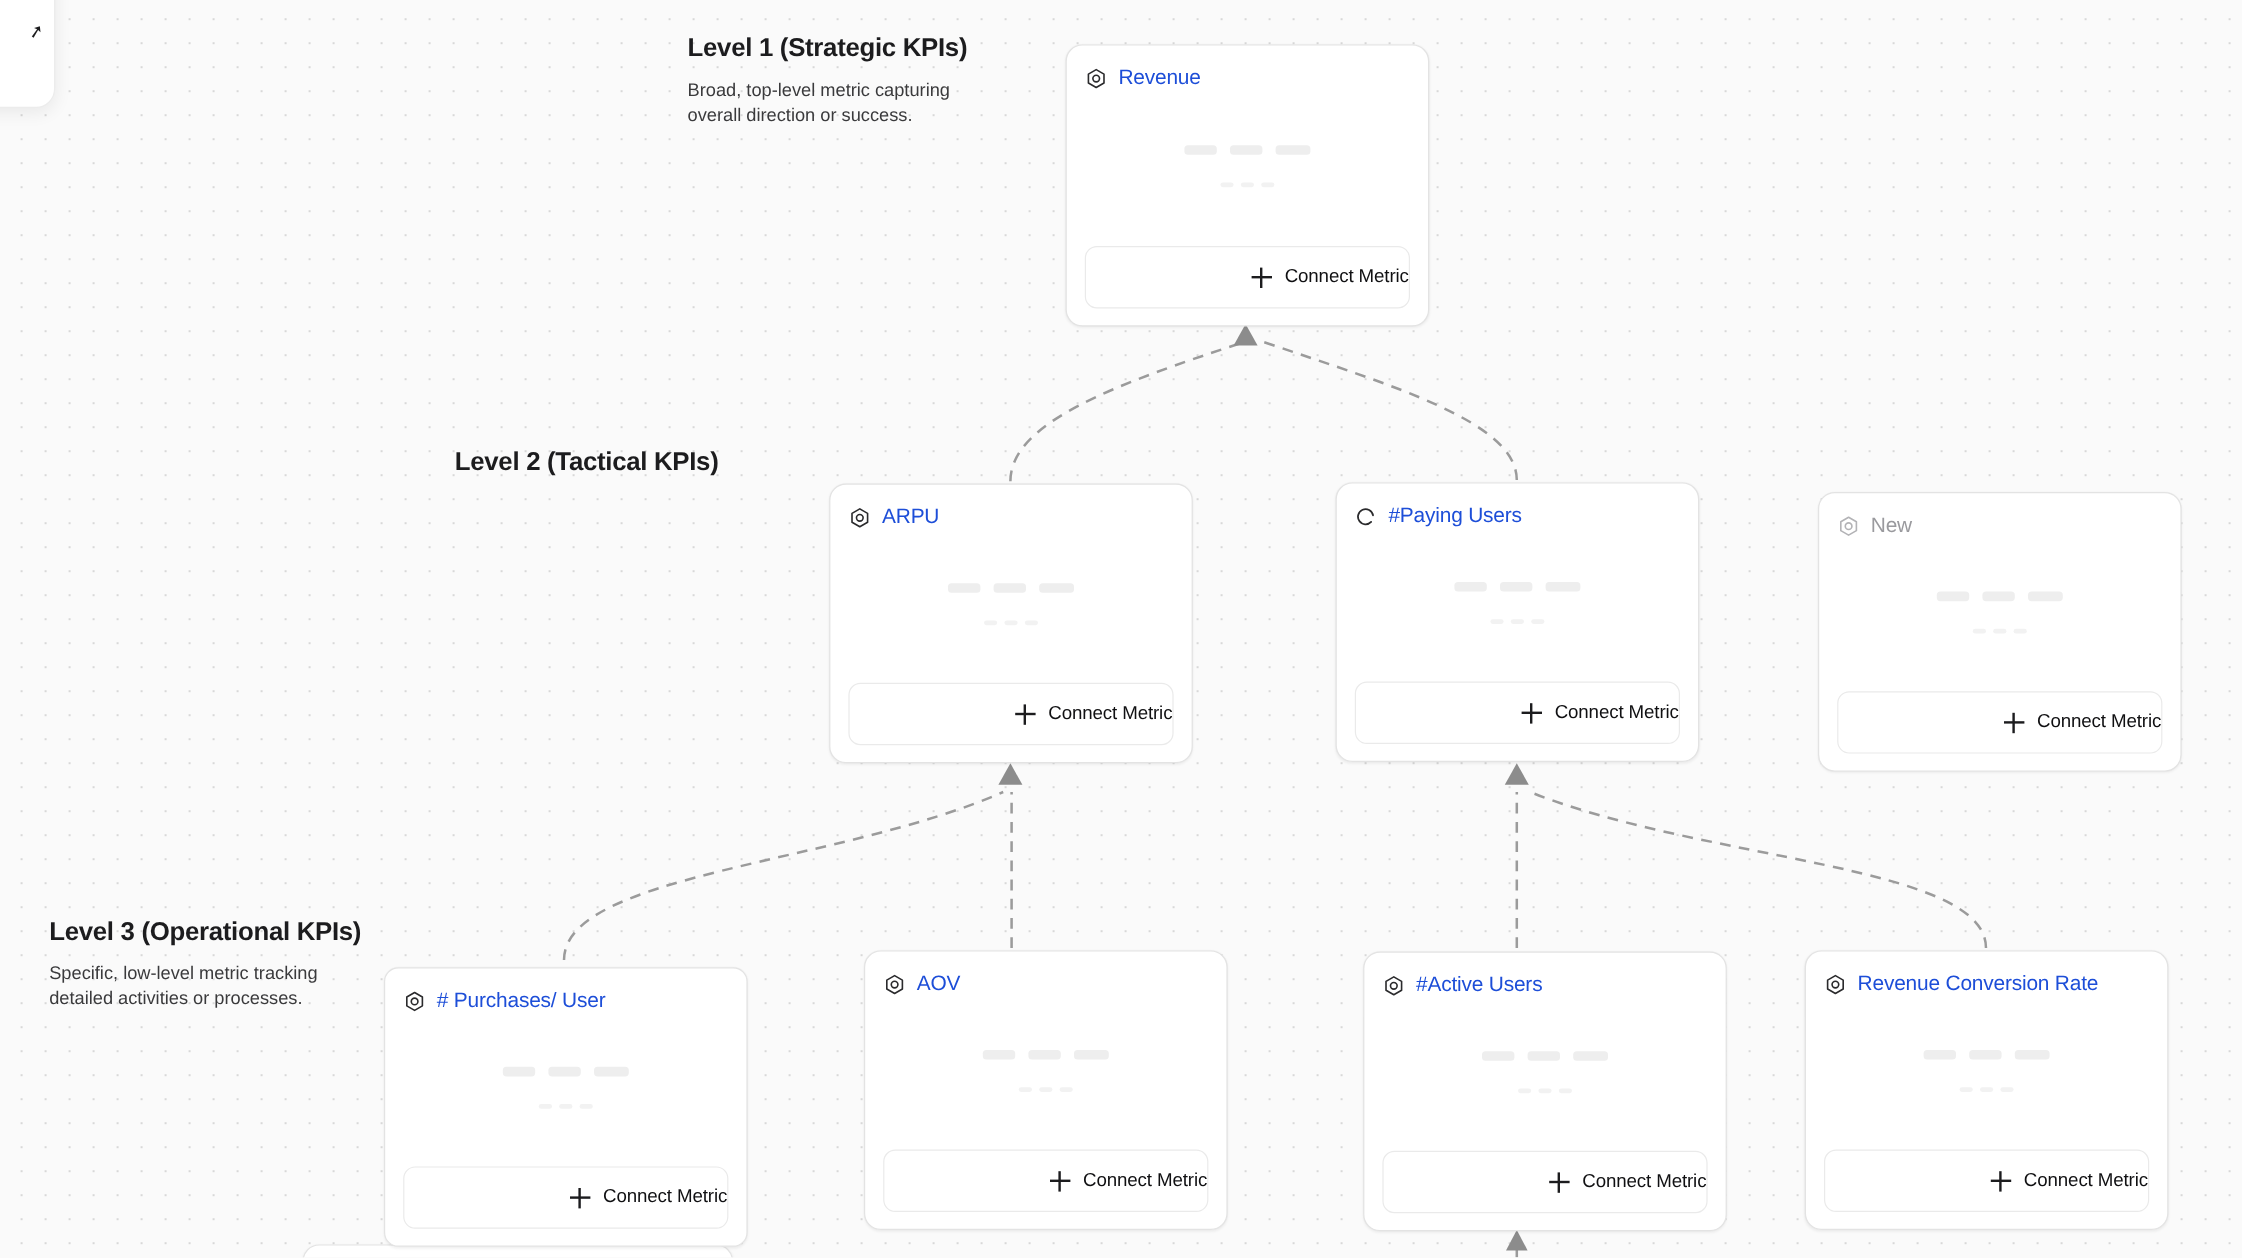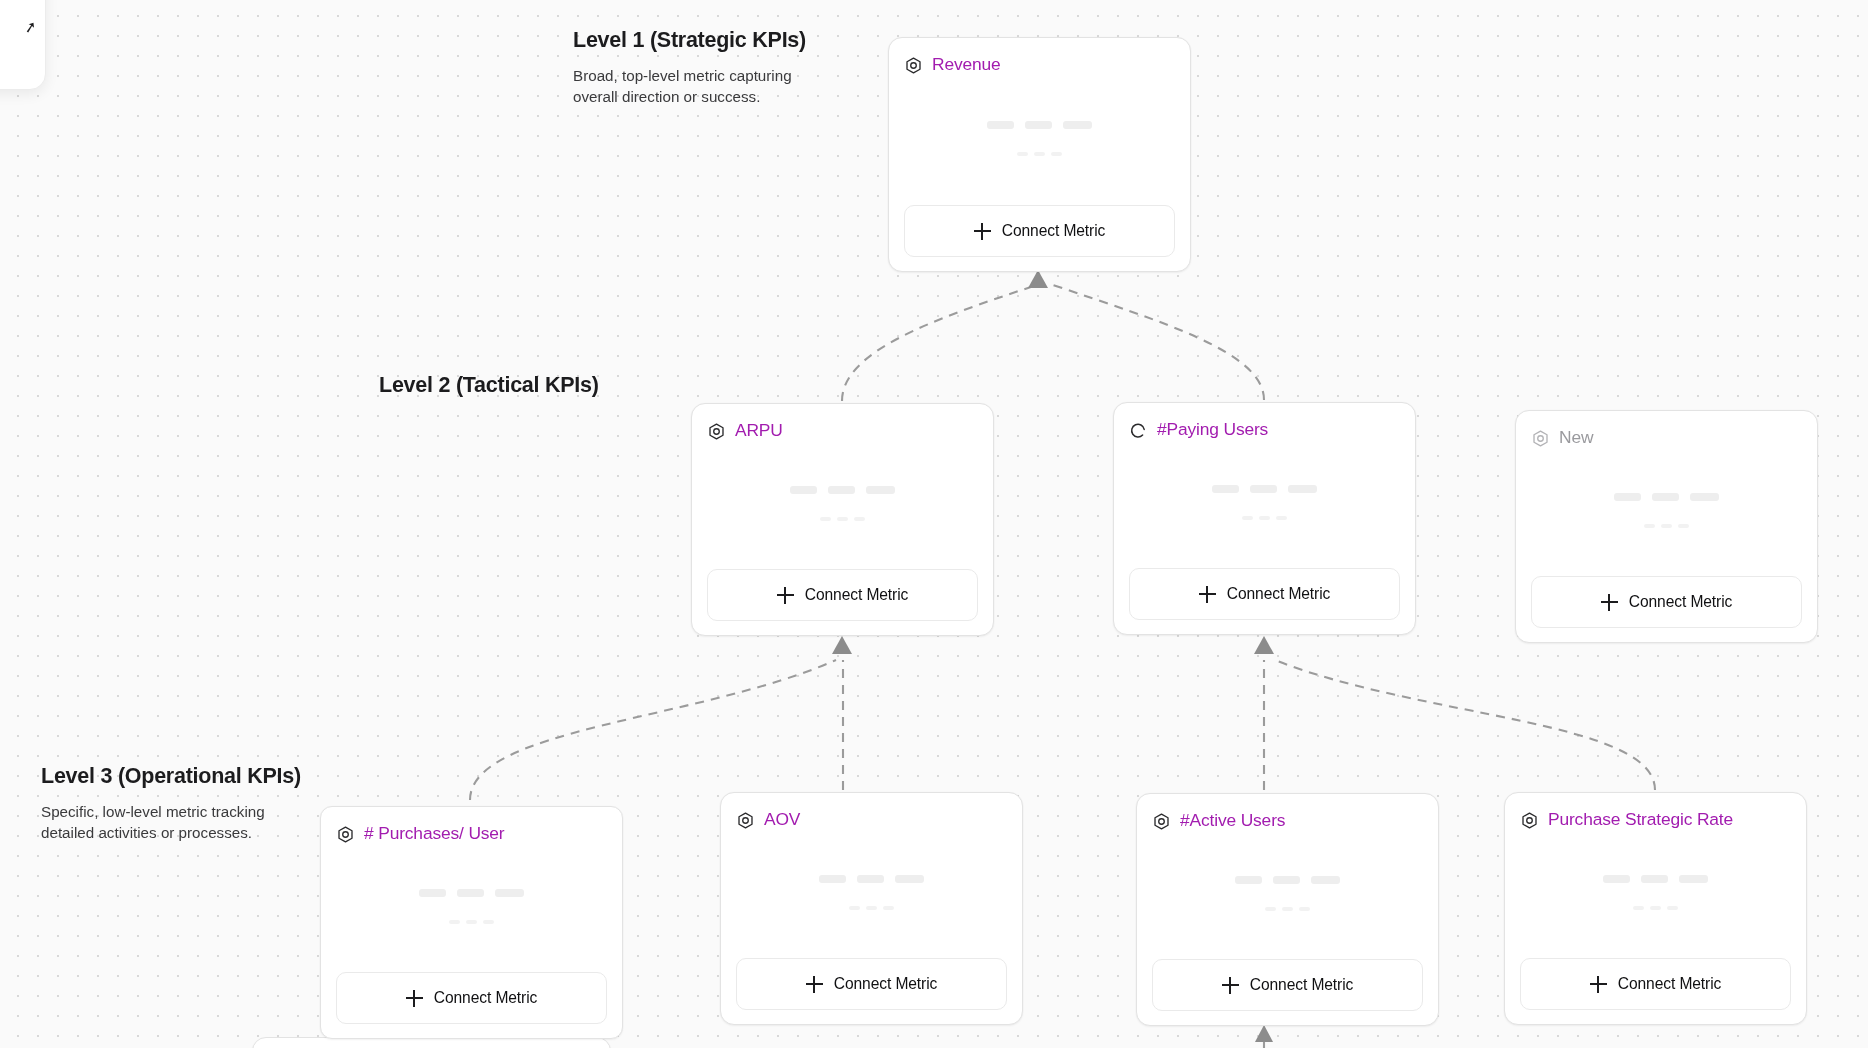--- a/index.html
+++ b/index.html
@@ -90,7 +90,7 @@
   .card-title {
     font-size: 17.4px;
     font-weight: 500;
-    color: #a21caf;
+    color: #1d4ed8;
     letter-spacing: -0.15px;
     white-space: nowrap;
     line-height: 1;

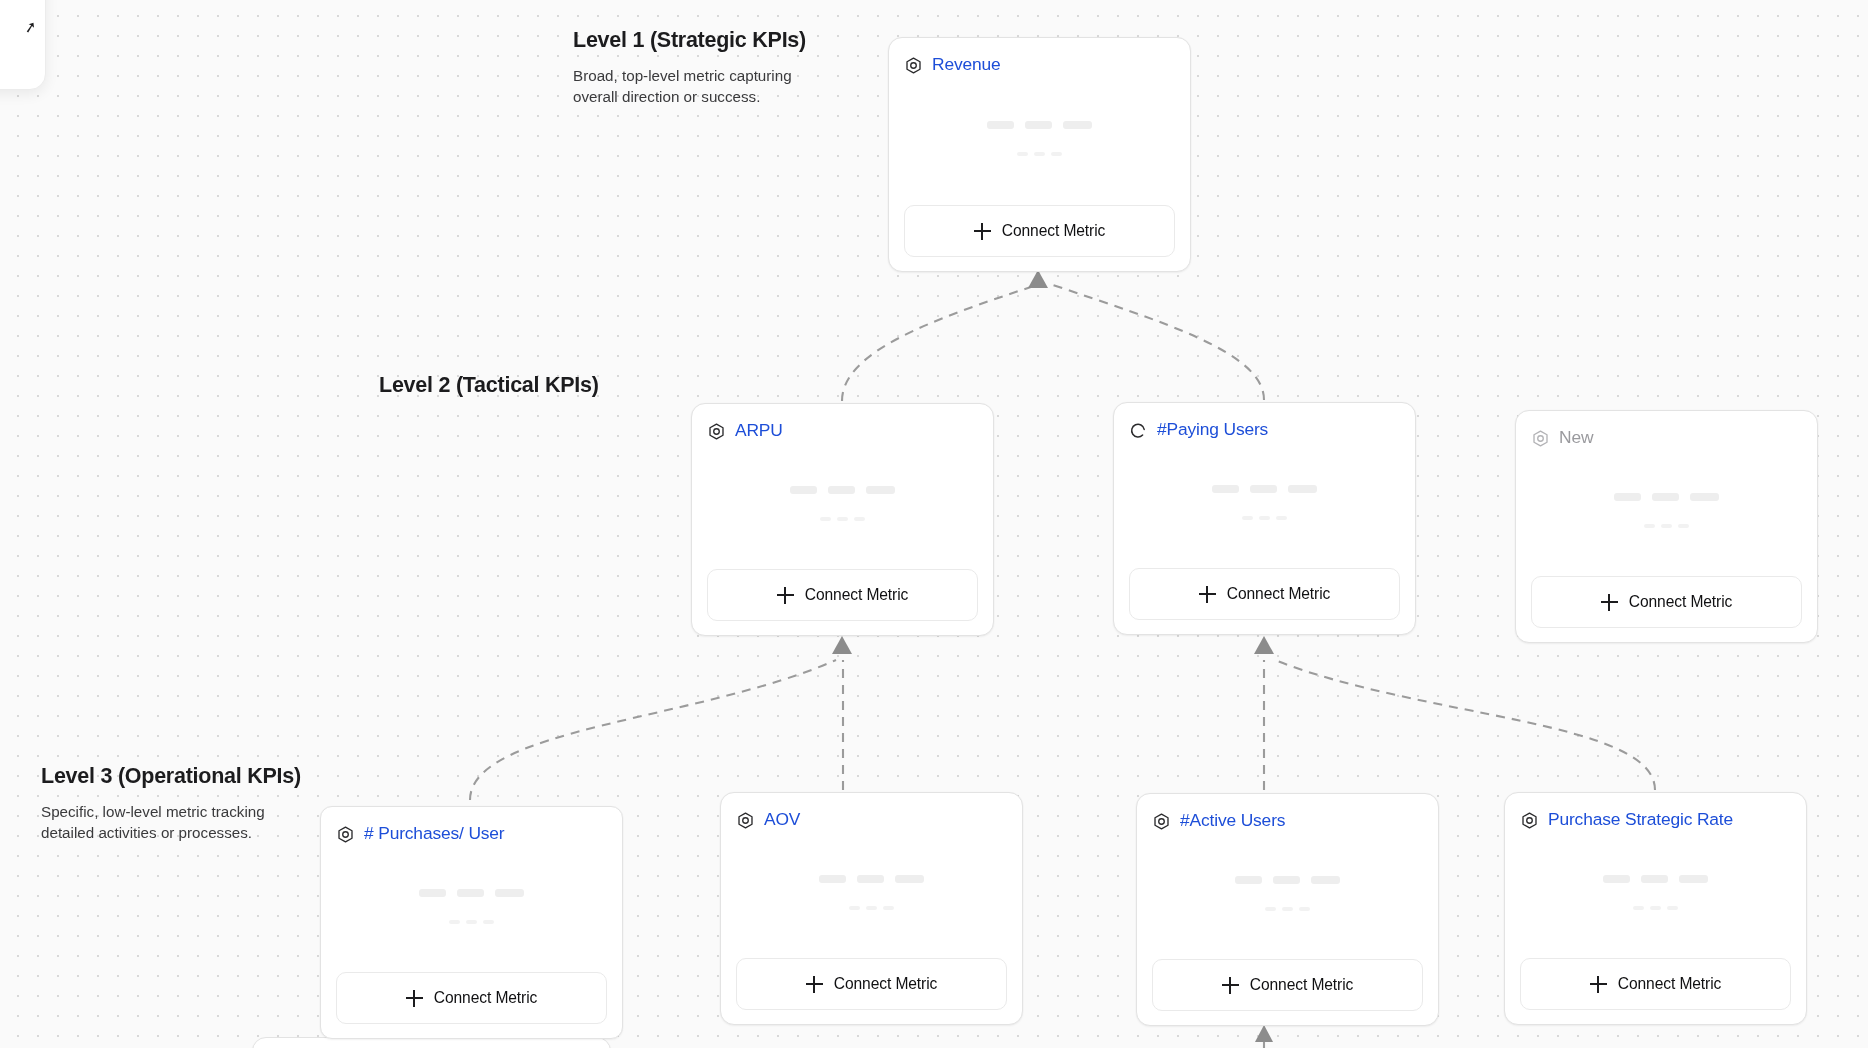--- a/index.html
+++ b/index.html
@@ -138,7 +138,7 @@
     background: #ffffff;
     display: flex;
     align-items: center;
-    justify-content: center;
+    justify-content: flex-end;
     gap: 11px;
     cursor: pointer;
     user-select: none;

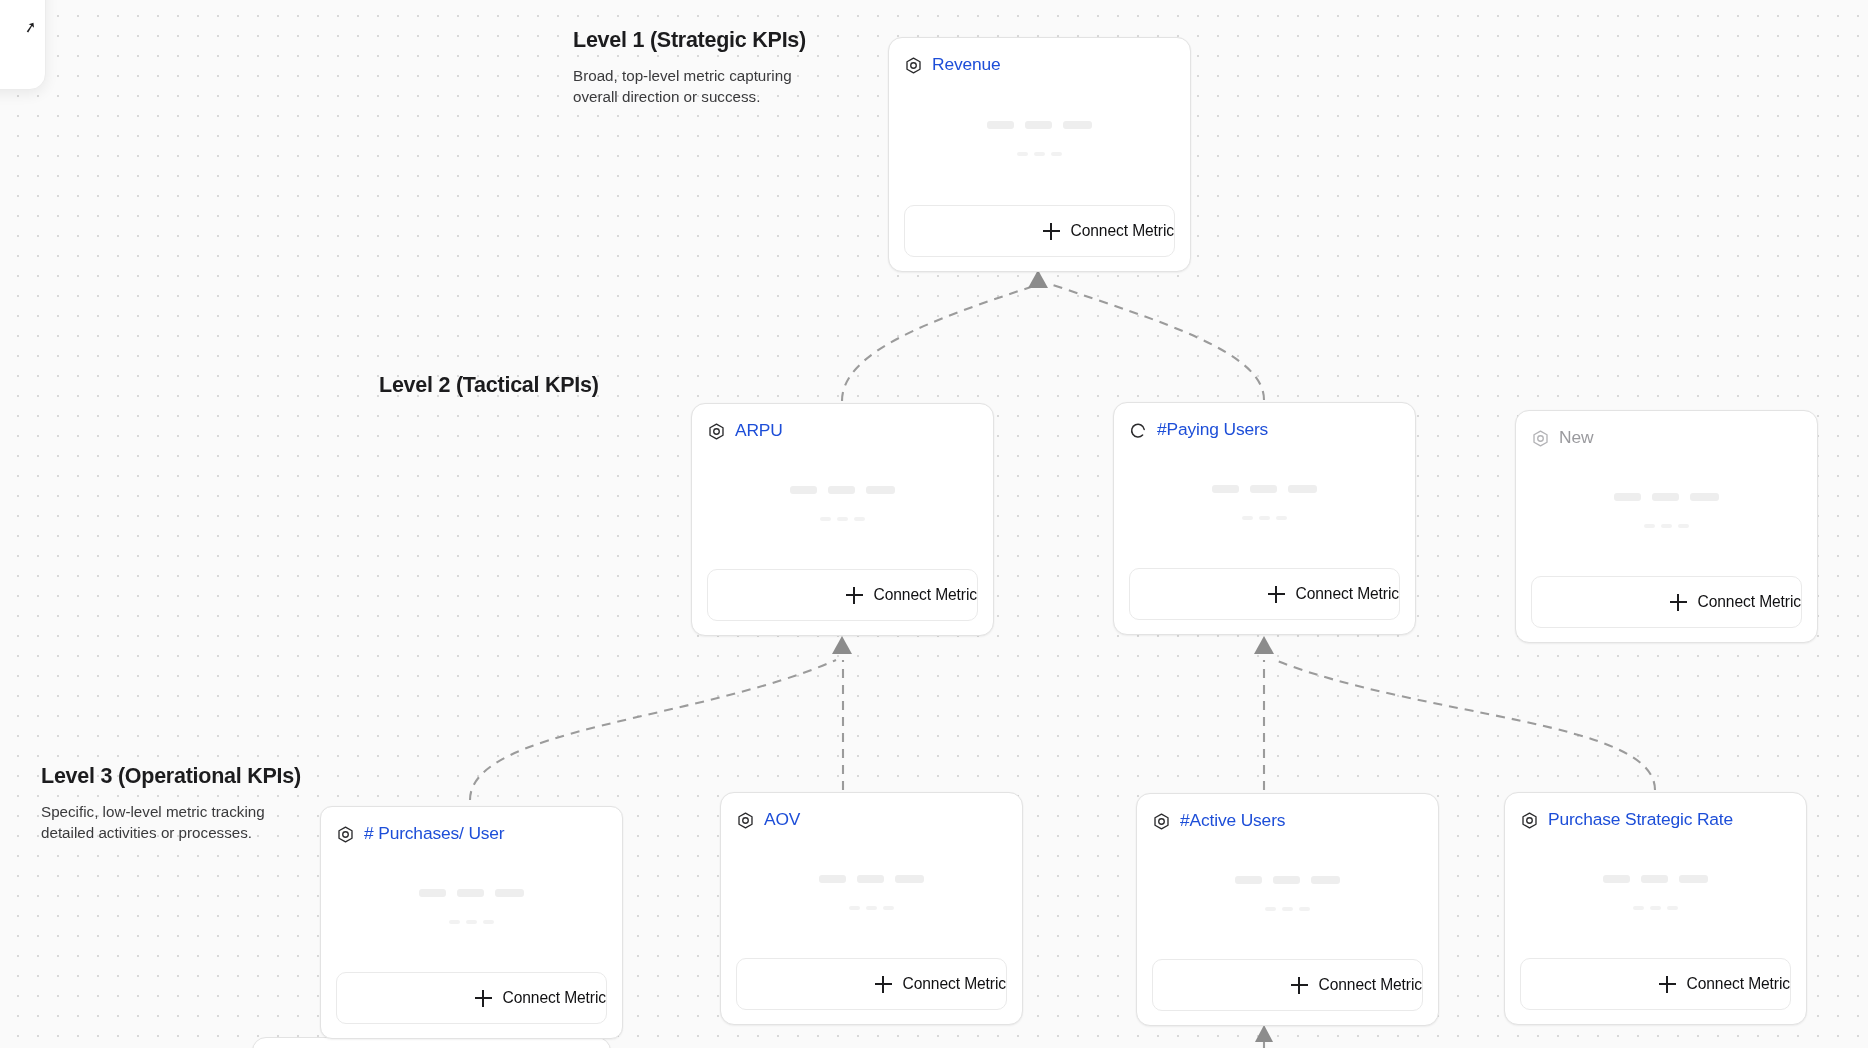--- a/index.html
+++ b/index.html
@@ -442,7 +442,7 @@
           <circle cx="12" cy="12" r="3.5"></circle>
         </svg>
       </span>
-      <span class="card-title">Purchase Strategic Rate</span>
+      <span class="card-title">Revenue Conversion Rate</span>
     </div>
     <div class="card-body">
       <div class="skeleton-row">

